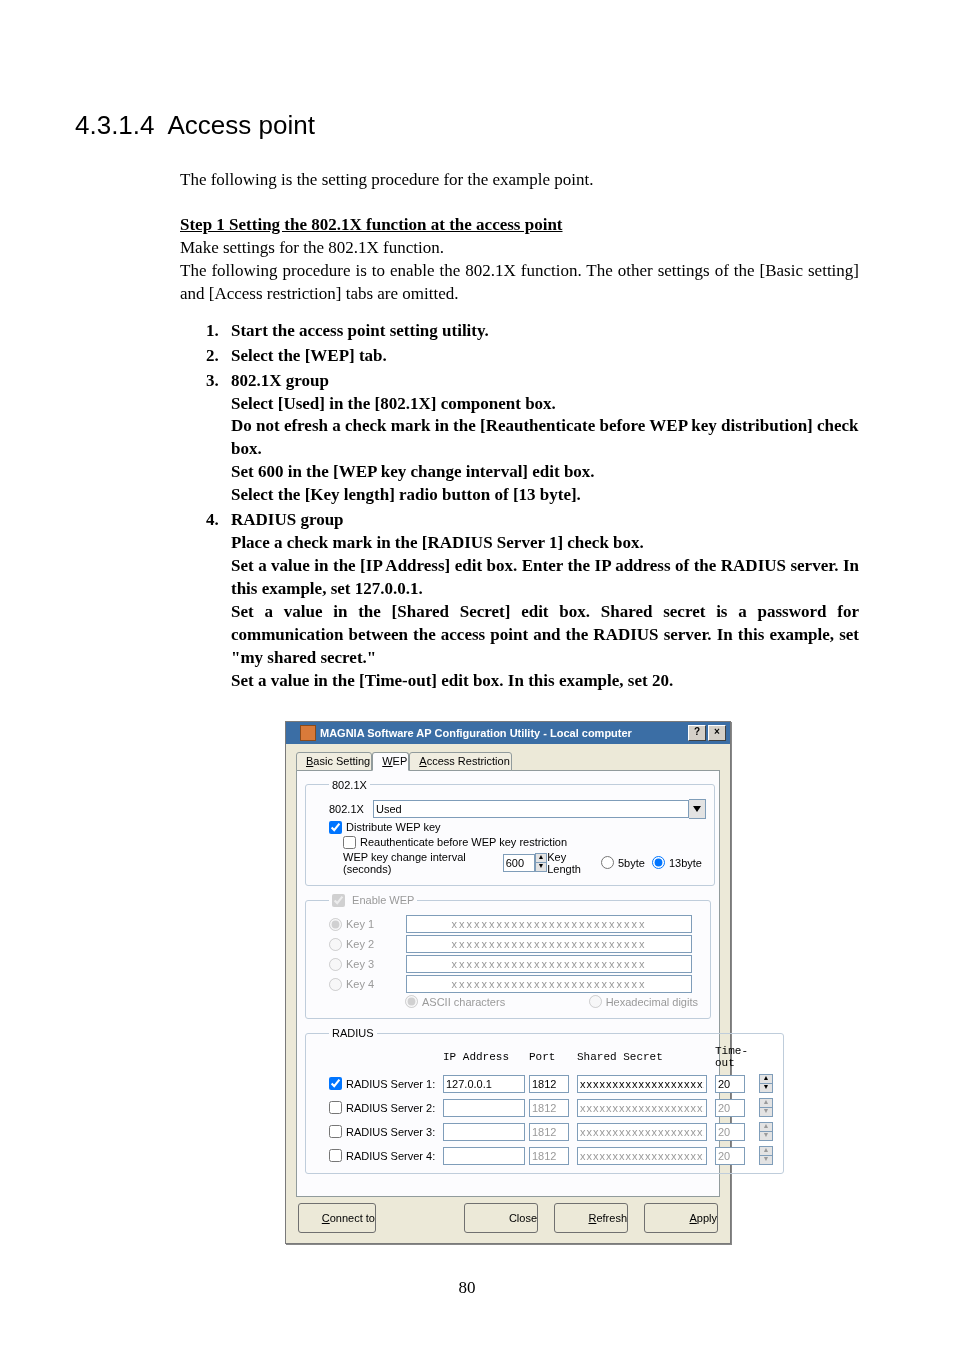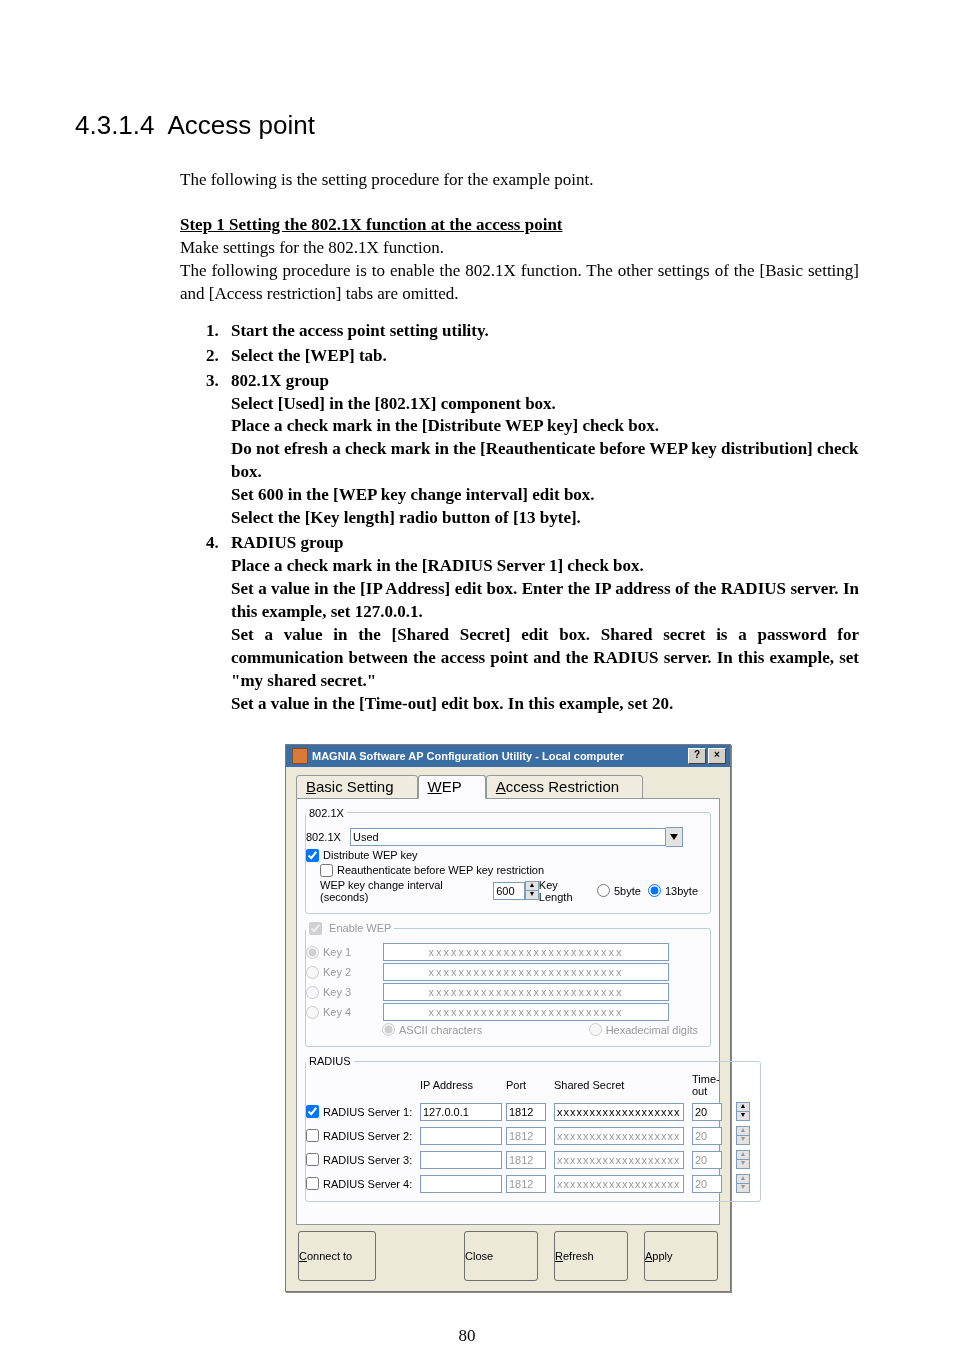--- a/index.html
+++ b/index.html
@@ -226,7 +226,6 @@
     <li>
       <span>802.1X group</span>
       <div class="subindent">Select [Used] in the [802.1X] component box.</div>
-      <div class="subindent">Place a check mark in the [Distribute WEP key] check box.</div>
       <div class="subindent">Do not efresh a check mark in the [Reauthenticate before WEP key distribution] check box.</div>
       <div class="subindent">Set 600 in the [WEP key change interval] edit box.</div>
       <div class="subindent">Select the [Key length] radio button of [13 byte].</div>

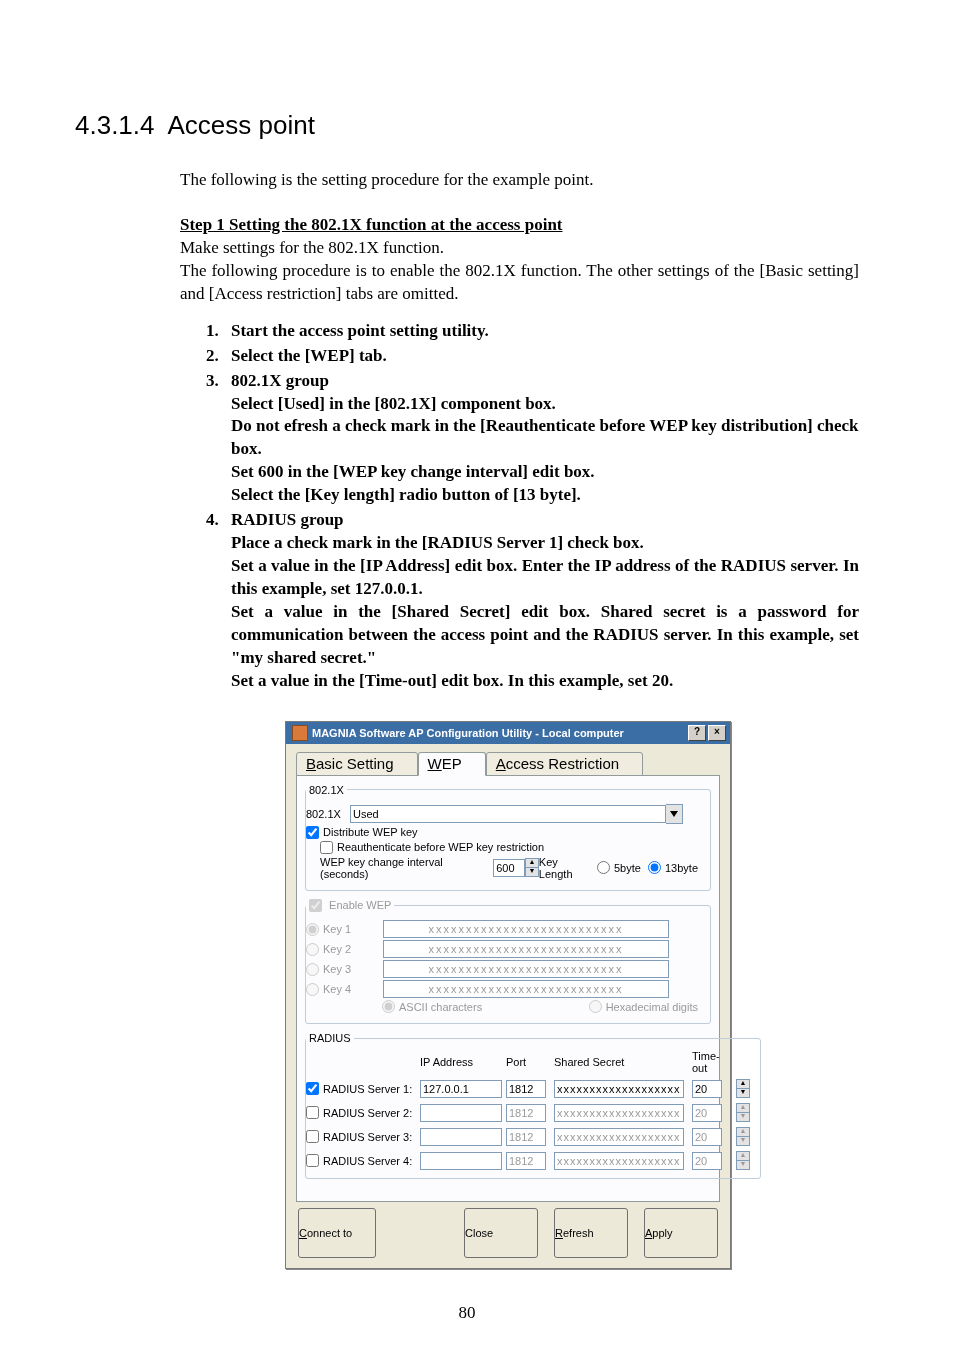--- a/index.html
+++ b/index.html
@@ -63,7 +63,7 @@
     color: #fff;
     font-weight: bold;
     font-size: 11px;
-    padding: 3px 4px 3px 6px;
+    padding: 3px 4px 3px 14px;
     display: flex;
     align-items: center;
   }

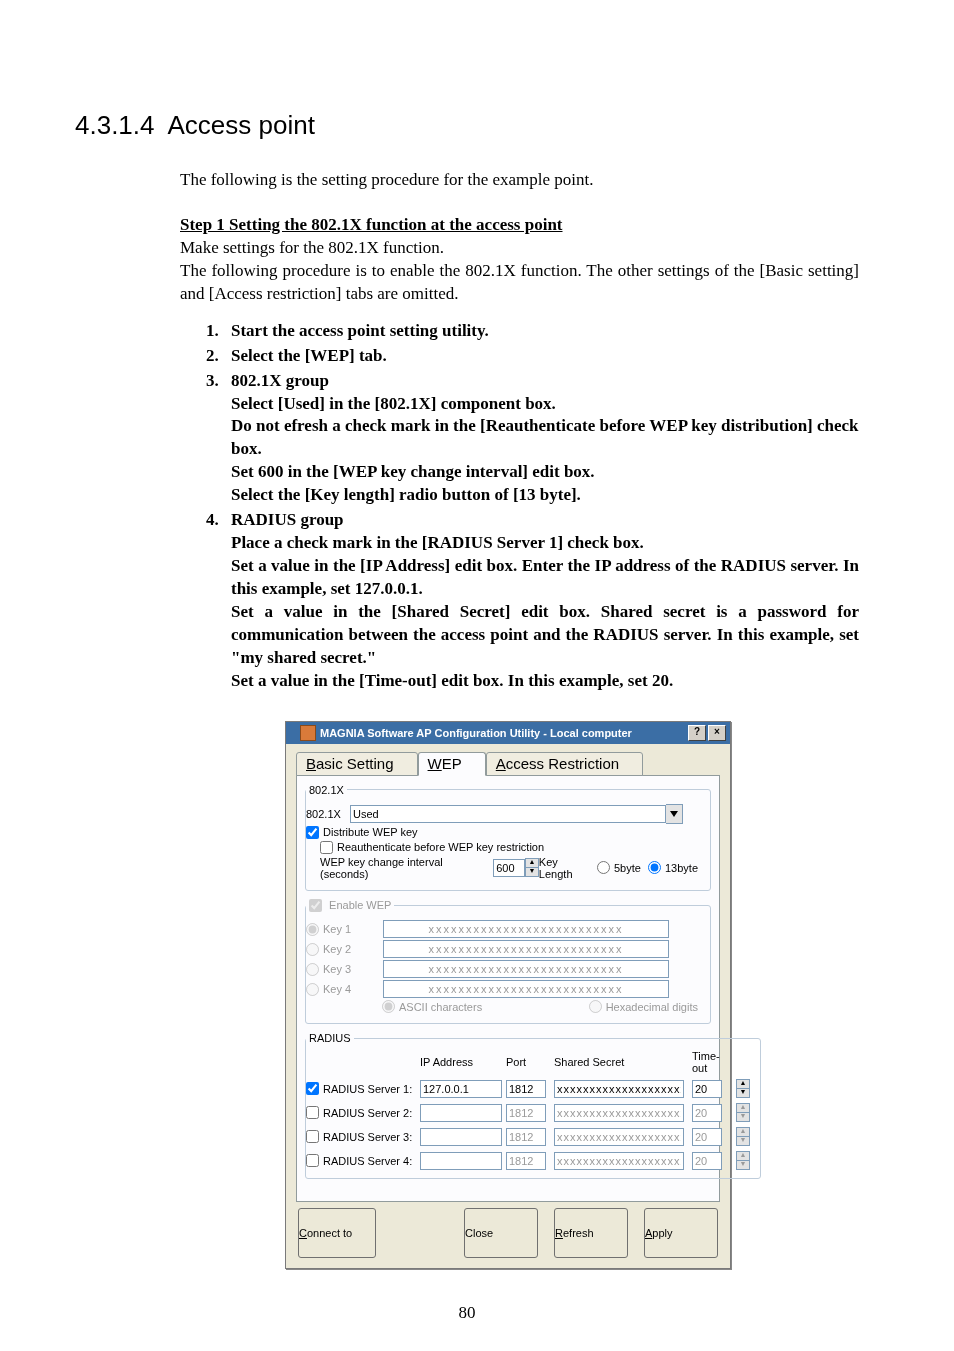--- a/index.html
+++ b/index.html
@@ -98,11 +98,11 @@
     border: 1px solid #919b9c;
     border-bottom: none;
     background: #ece9d8;
-    padding: 2px 23px 3px 9px;
+    padding: 2px 1px 3px 9px;
     border-radius: 3px 3px 0 0;
     position: relative;
     margin-right: 0;
-    font-size: 15px;
+    font-size: 11px;
     color: #000;
   }
   .tab.inactive {

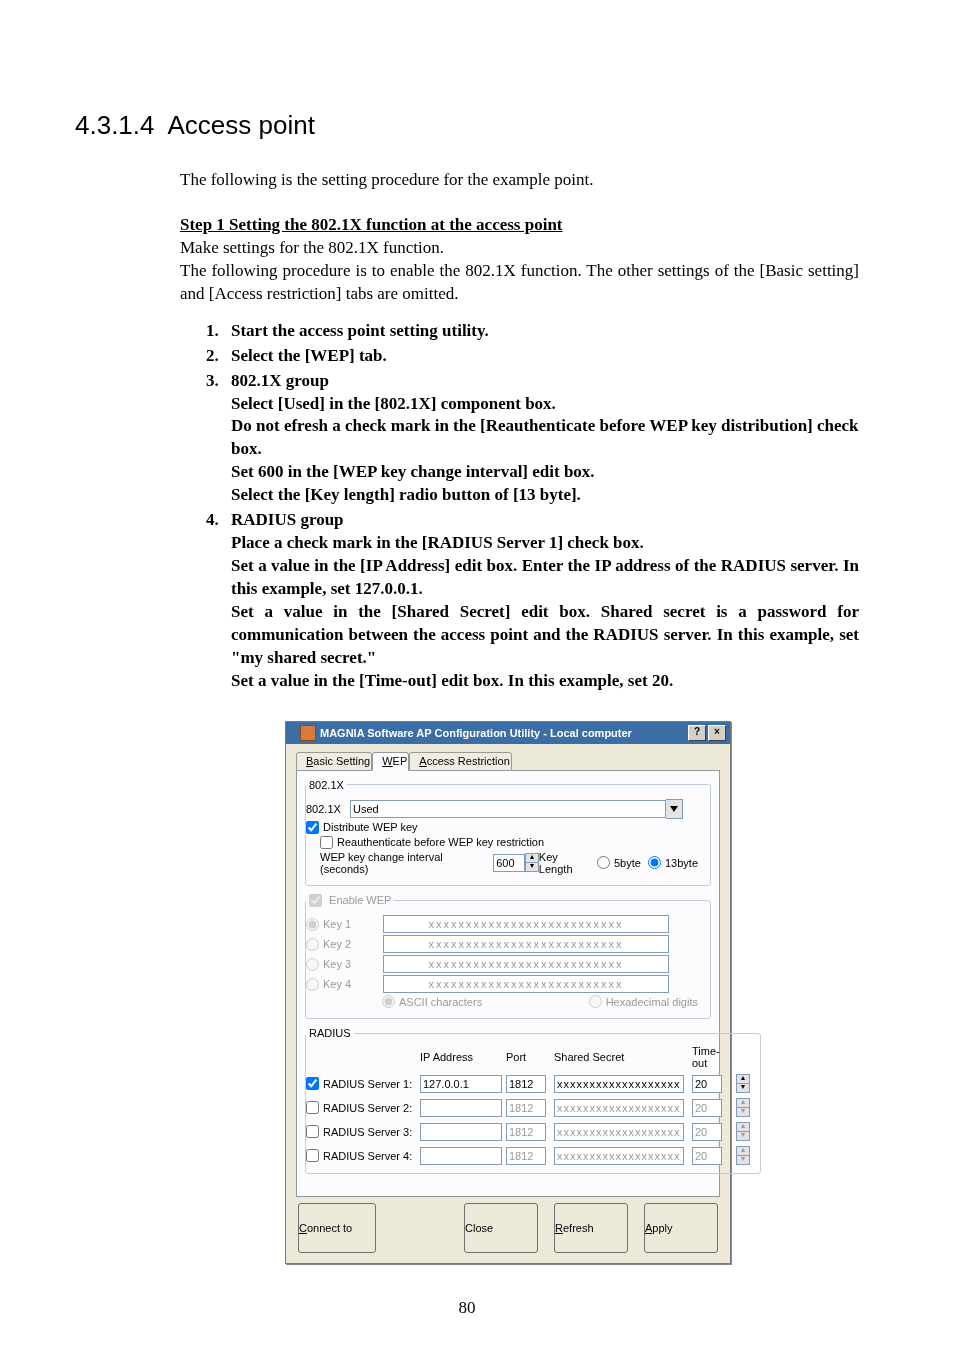--- a/index.html
+++ b/index.html
@@ -126,7 +126,7 @@
   fieldset {
     border: 1px solid #bfcddb;
     border-radius: 3px;
-    padding: 6px 8px 8px 0;
+    padding: 6px 8px 8px 23px;
     margin: 0 0 8px 0;
   }
   fieldset legend { font-size: 11px; padding: 0 3px; }

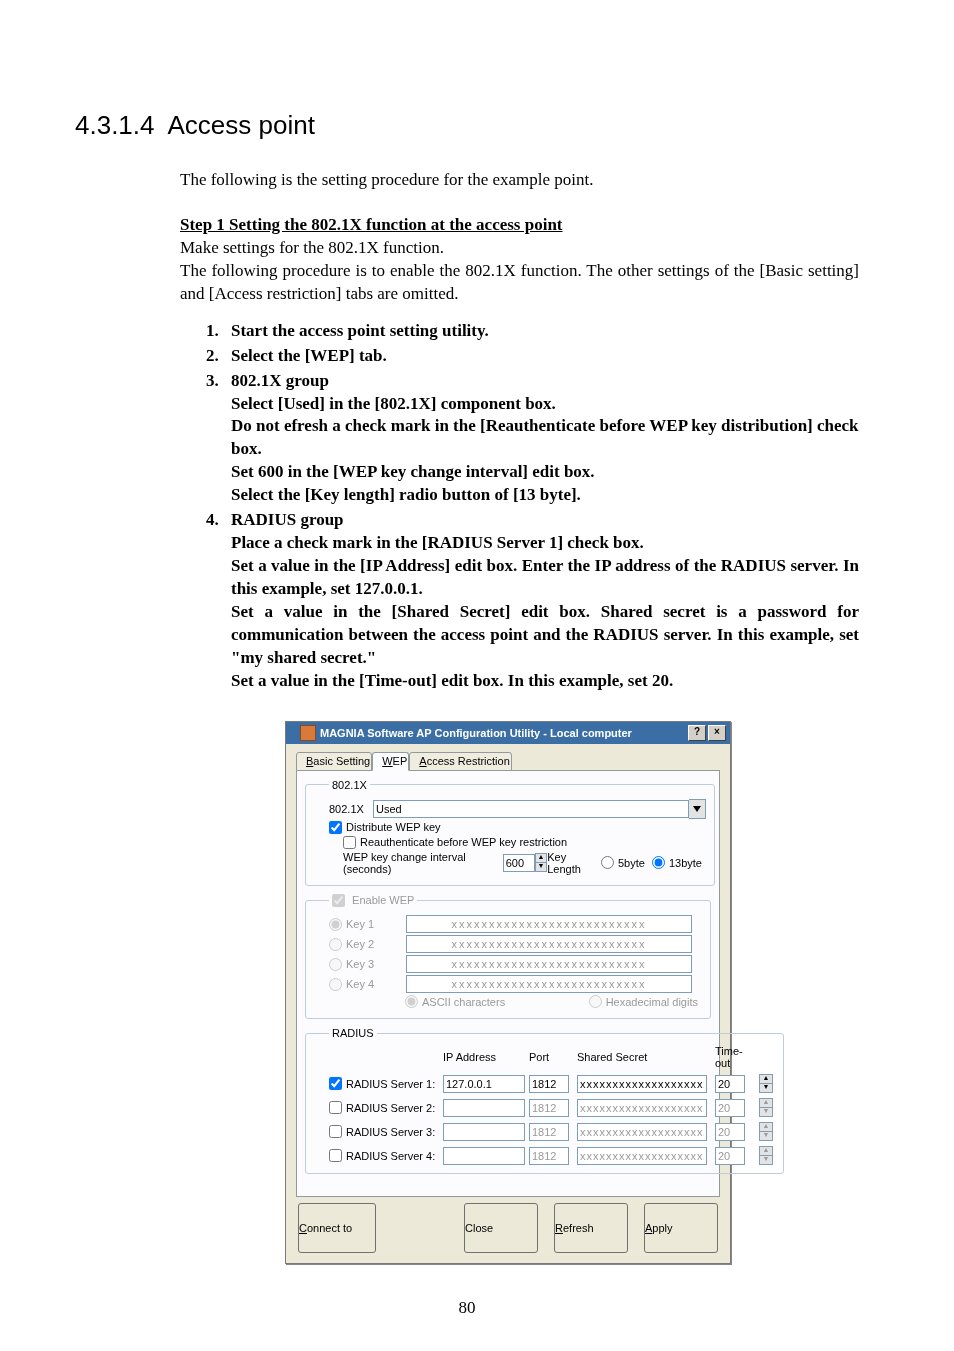--- a/index.html
+++ b/index.html
@@ -197,7 +197,7 @@
     row-gap: 5px;
     align-items: center;
   }
-  .hdr { font-size: 11px; }
+  .hdr { font-size: 11px; font-family: Liberation Mono, monospace; }
   .page-num {
     text-align: center;
     font-size: 17px;

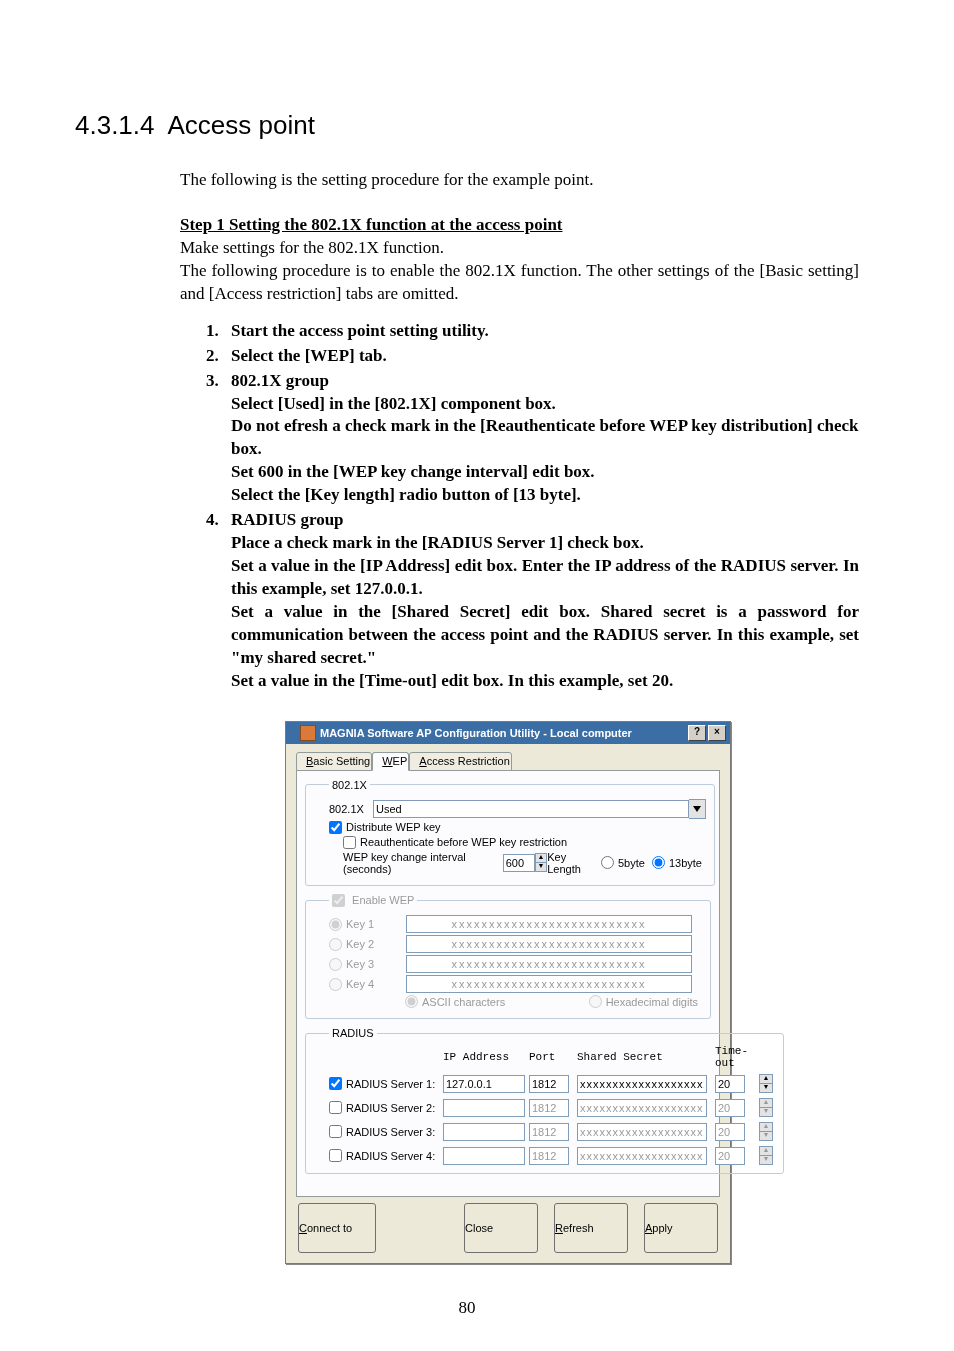--- a/index.html
+++ b/index.html
@@ -176,11 +176,11 @@
   .btn {
     border: 1px solid #707070;
     background: #ece9d8;
-    padding: 18px 0;
+    padding: 8px 0;
     width: 72px;
     font-family: Tahoma, Arial, sans-serif;
     font-size: 11px;
-    text-align: left;
+    text-align: right;
     border-radius: 3px;
   }
   .btn + .btn { }

